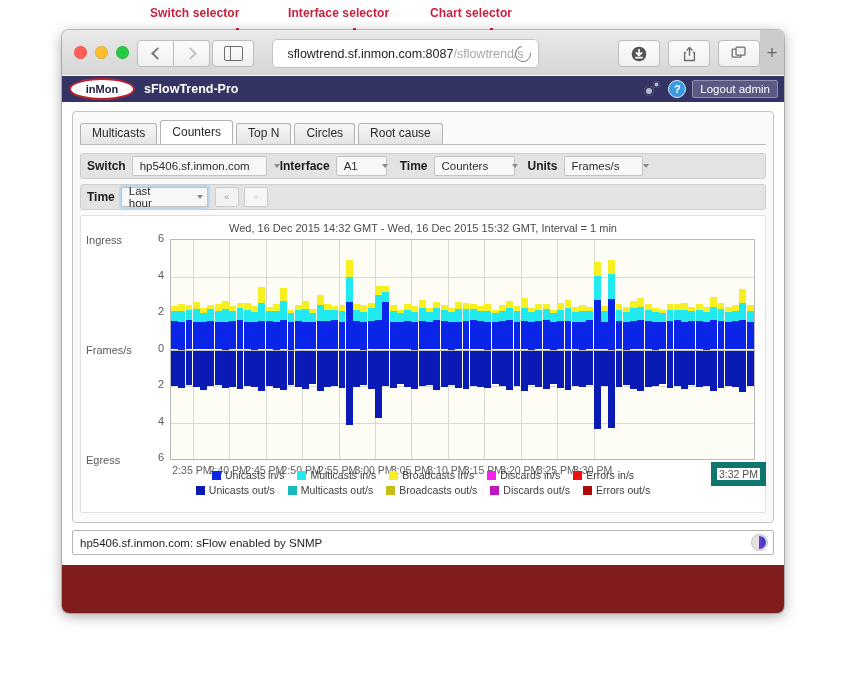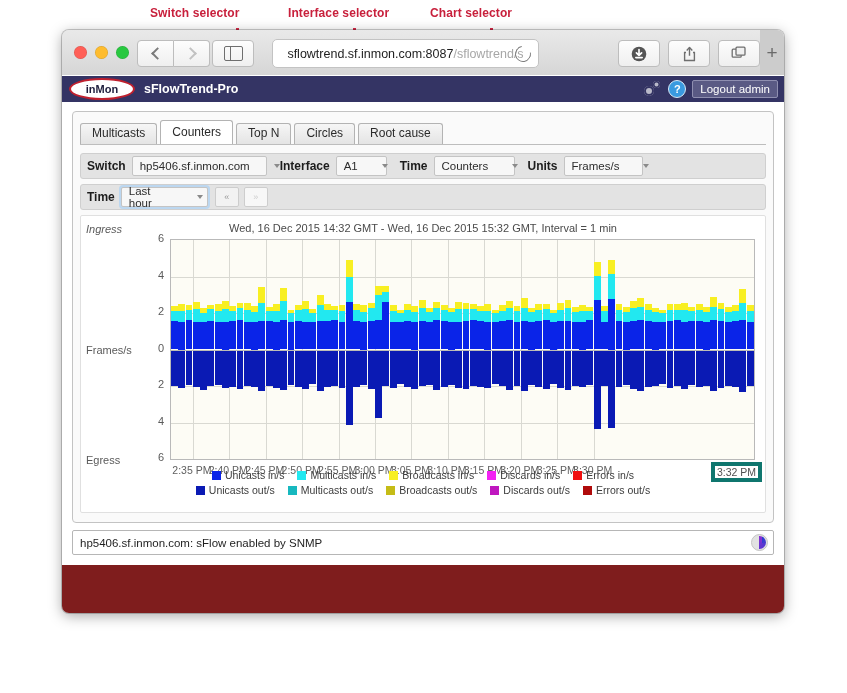--- a/index.html
+++ b/index.html
@@ -259,7 +259,7 @@
           <div class="chartbox">
             <div class="chart-title">Wed, 16 Dec 2015 14:32 GMT - Wed, 16 Dec 2015 15:32 GMT, Interval = 1 min</div>
 
-            <div class="axis-word" style="left:5px;top:7px;font-style:italic;">Ingress</div>
+            <div class="axis-word" style="left:5px;top:18px;">Ingress</div>
             <div class="axis-word" style="left:5px;top:128px;">Frames/s</div>
             <div class="axis-word" style="left:5px;top:238px;">Egress</div>
 

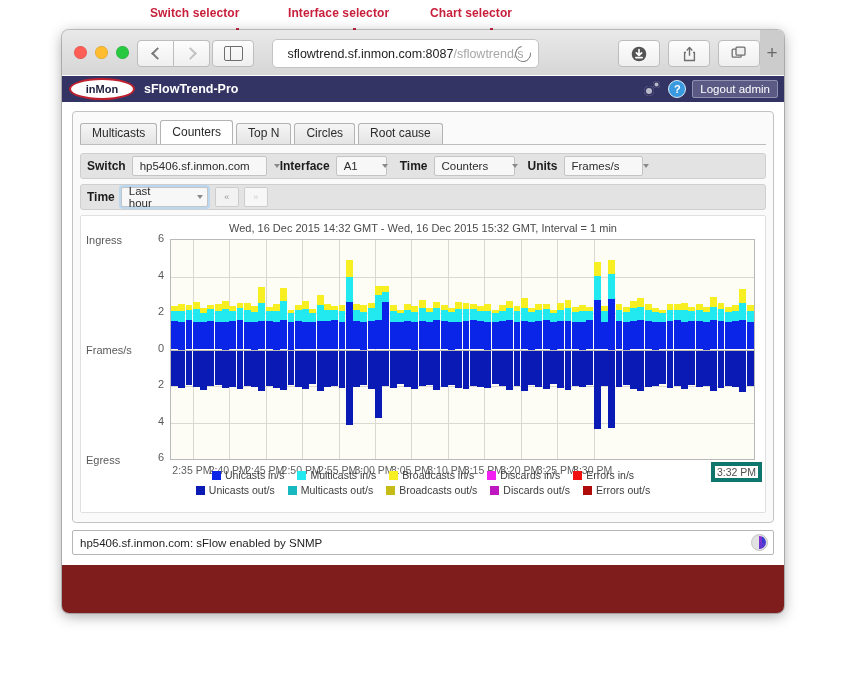--- a/index.html
+++ b/index.html
@@ -113,7 +113,7 @@
   .bar{position:absolute;bottom:auto;}
   .xlab{position:absolute;font-size:10.5px;color:#606060;text-align:center;white-space:nowrap;}
   .xnow{position:absolute;font-size:10.5px;color:#505050;background:#fff;
-        border:4px solid #0f766e;padding:0 2px;white-space:nowrap;}
+        border:6px solid #0f766e;padding:0 2px;white-space:nowrap;}
 
   .legend{position:absolute;left:0;right:0;top:250px;}
   .legrow{display:flex;justify-content:center;gap:13px;margin-top:3px;}

